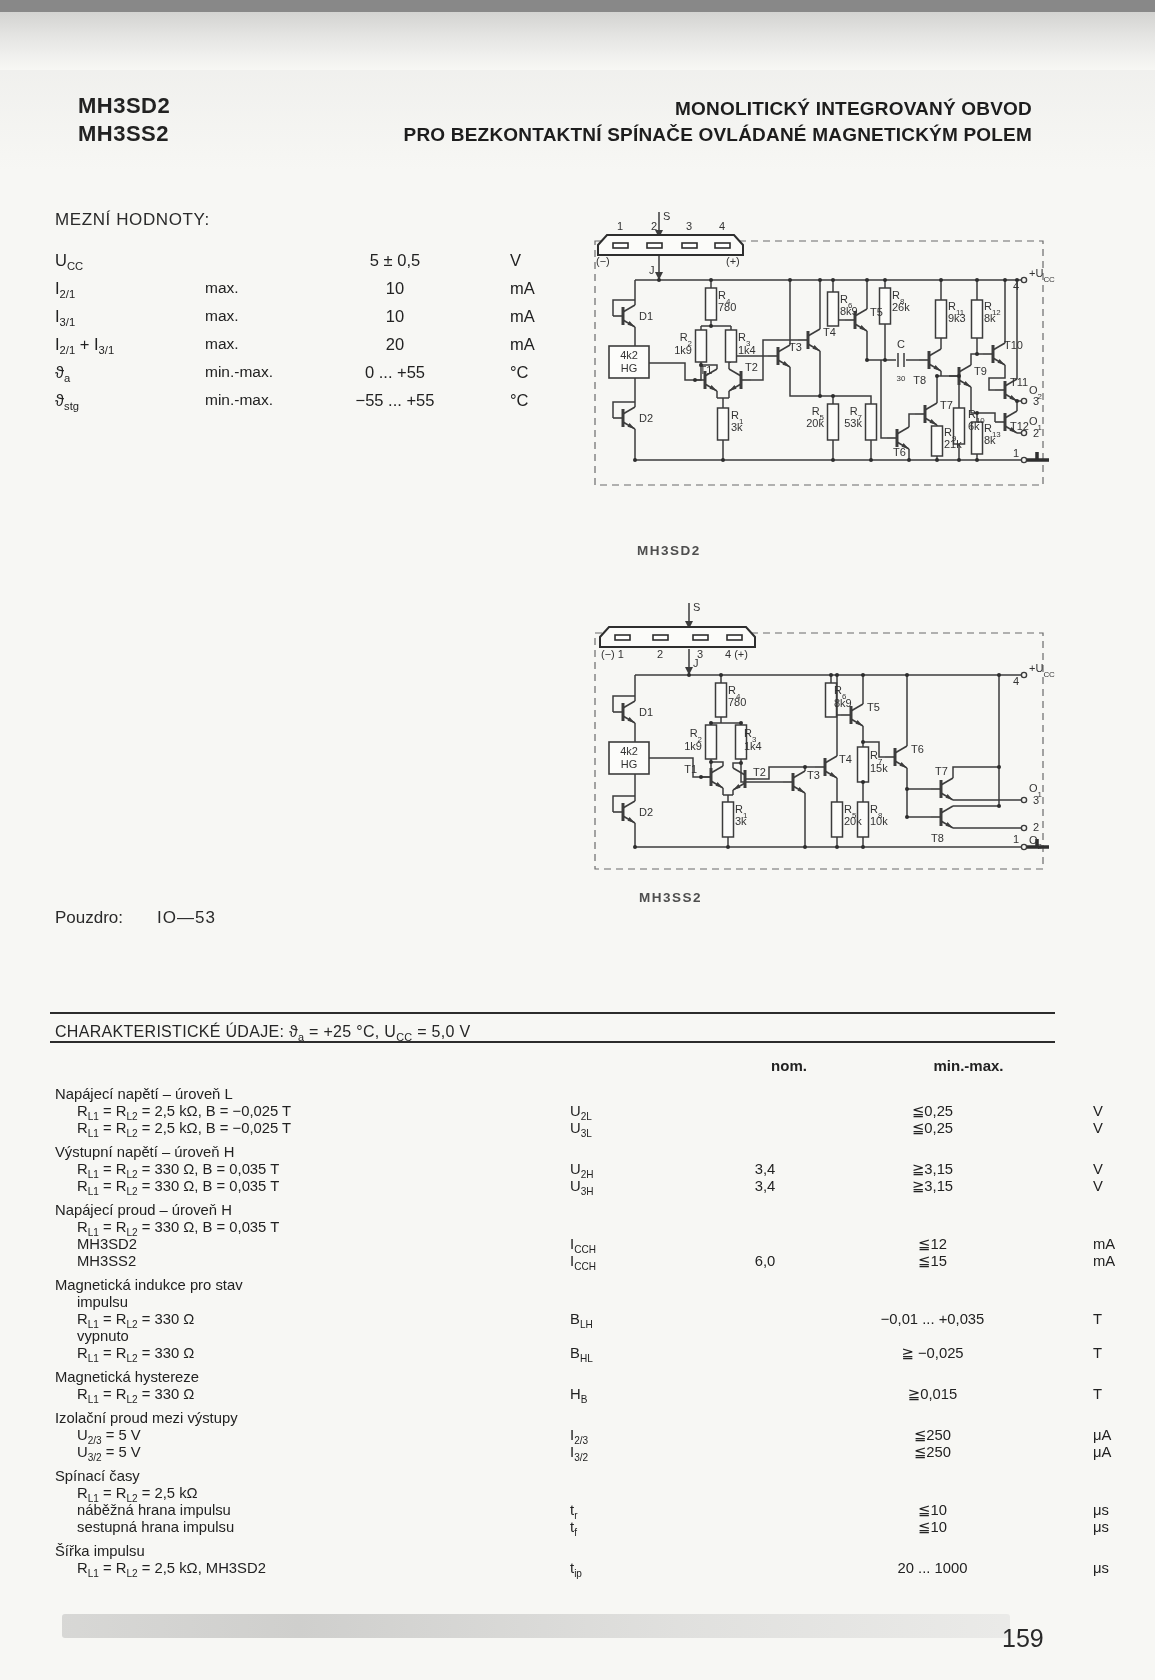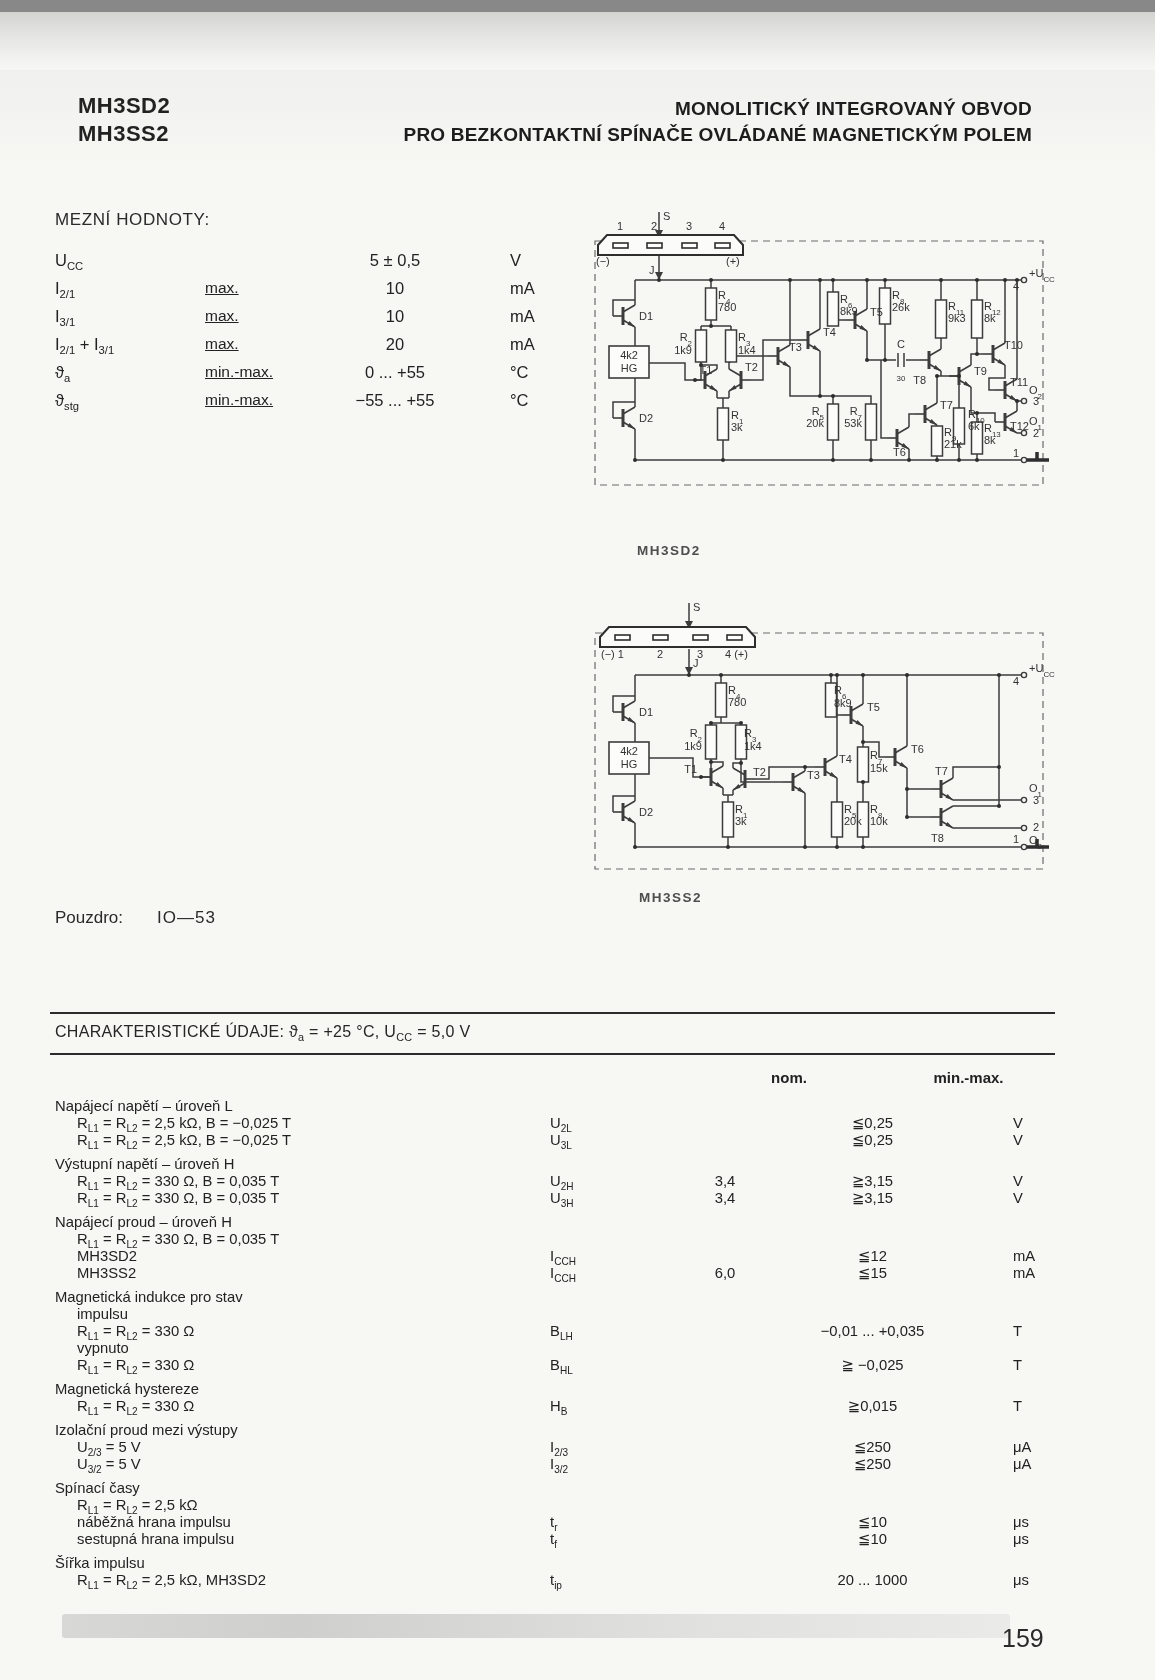--- a/index.html
+++ b/index.html
@@ -27,7 +27,7 @@
   .limits-table{margin-top:16px;}
   .lim-row{display:grid;grid-template-columns:150px 120px 140px 130px;height:28px;align-items:center;font-size:16.5px;}
   .lim-sym{}
-  .lim-qual{font-size:15.5px;text-decoration:underline;}
+  .lim-qual{font-size:15.5px;}
   .lim-val{text-align:center;}
   .lim-unit{padding-left:45px;}
   

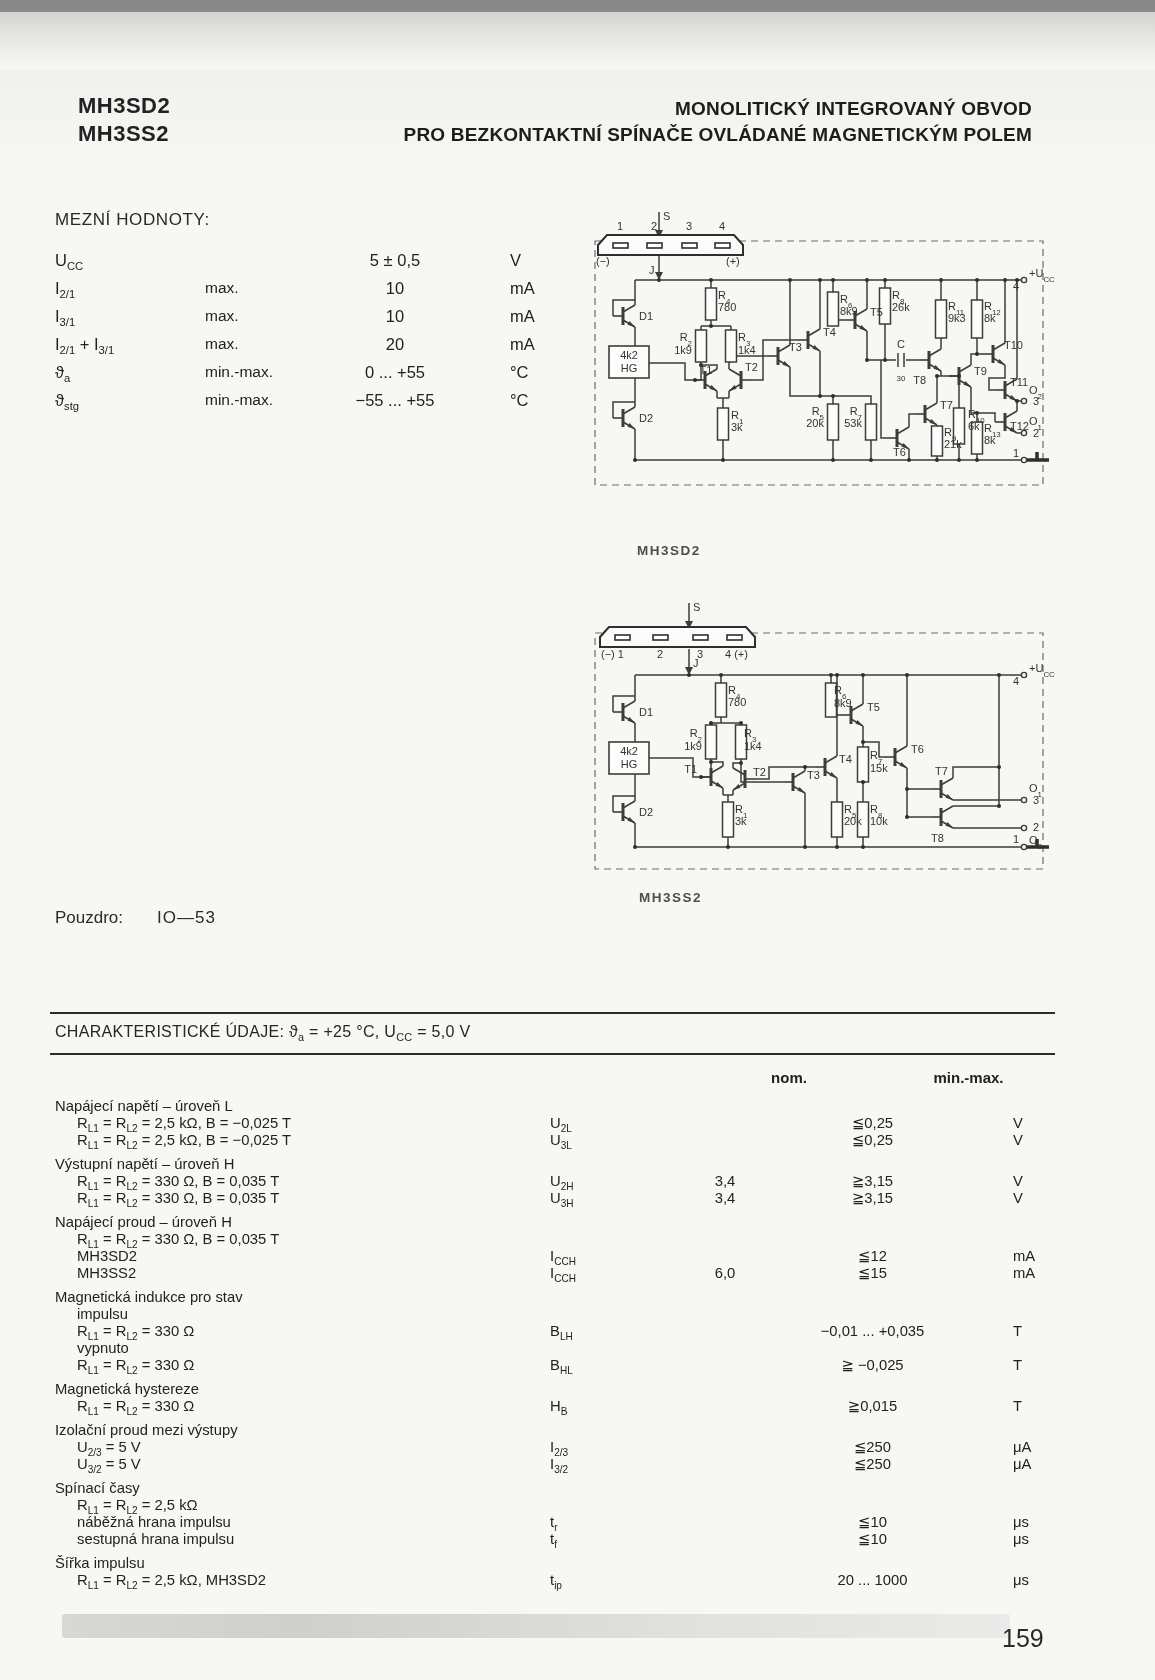--- a/index.html
+++ b/index.html
@@ -56,7 +56,7 @@
   .chars{position:absolute;left:50px;top:1000px;width:1005px;}
   .rule-heavy{border:none;border-top:2.5px solid #2c2c2c;margin:0;}
   .rule-med{border:none;border-top:2px solid #2c2c2c;margin:0;}
-  .chars-heading{font-size:16px;padding:9px 0 12px 5px;color:#262626;letter-spacing:.3px;}
+  .chars-heading{font-size:16px;padding:9px 0 0 5px;color:#262626;letter-spacing:.3px;}
   .char-grid-head{display:grid;grid-template-columns:490px 140px 90px 205px 80px;
     margin:14px 0 12px;font-size:15px;font-weight:bold;gap:32px;}
   .cgh-nom{text-align:center;}

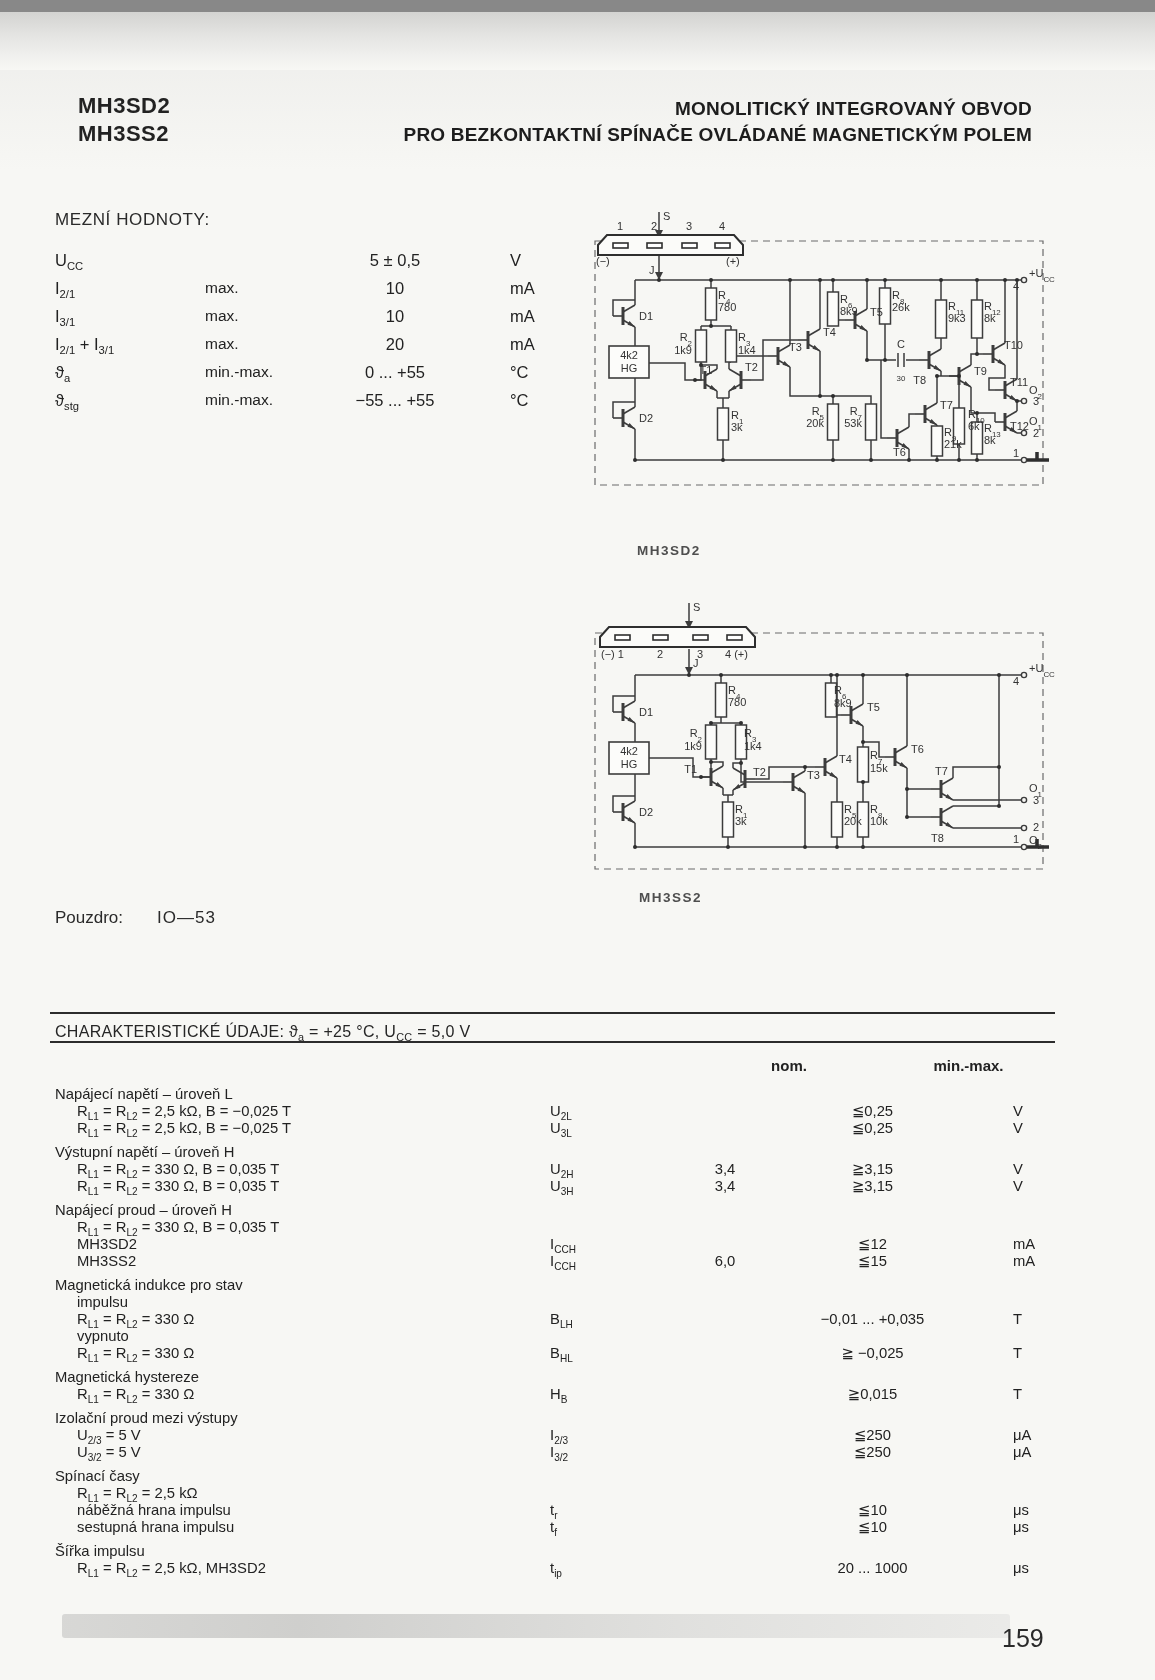--- a/index.html
+++ b/index.html
@@ -63,7 +63,7 @@
   .cgh-mm{text-align:center;}
   .char-row,.char-group{font-size:14.8px;line-height:17px;height:17px;}
   .char-group{margin-top:7px;padding-left:5px;}
-  .char-row{display:grid;grid-template-columns:490px 140px 90px 205px 80px;}
+  .char-row{display:grid;grid-template-columns:490px 140px 90px 205px 80px;gap:20px;}
   .cr-cond{padding-left:27px;}
   .cr-sym{padding-left:10px;}
   .cr-nom{text-align:center;}

